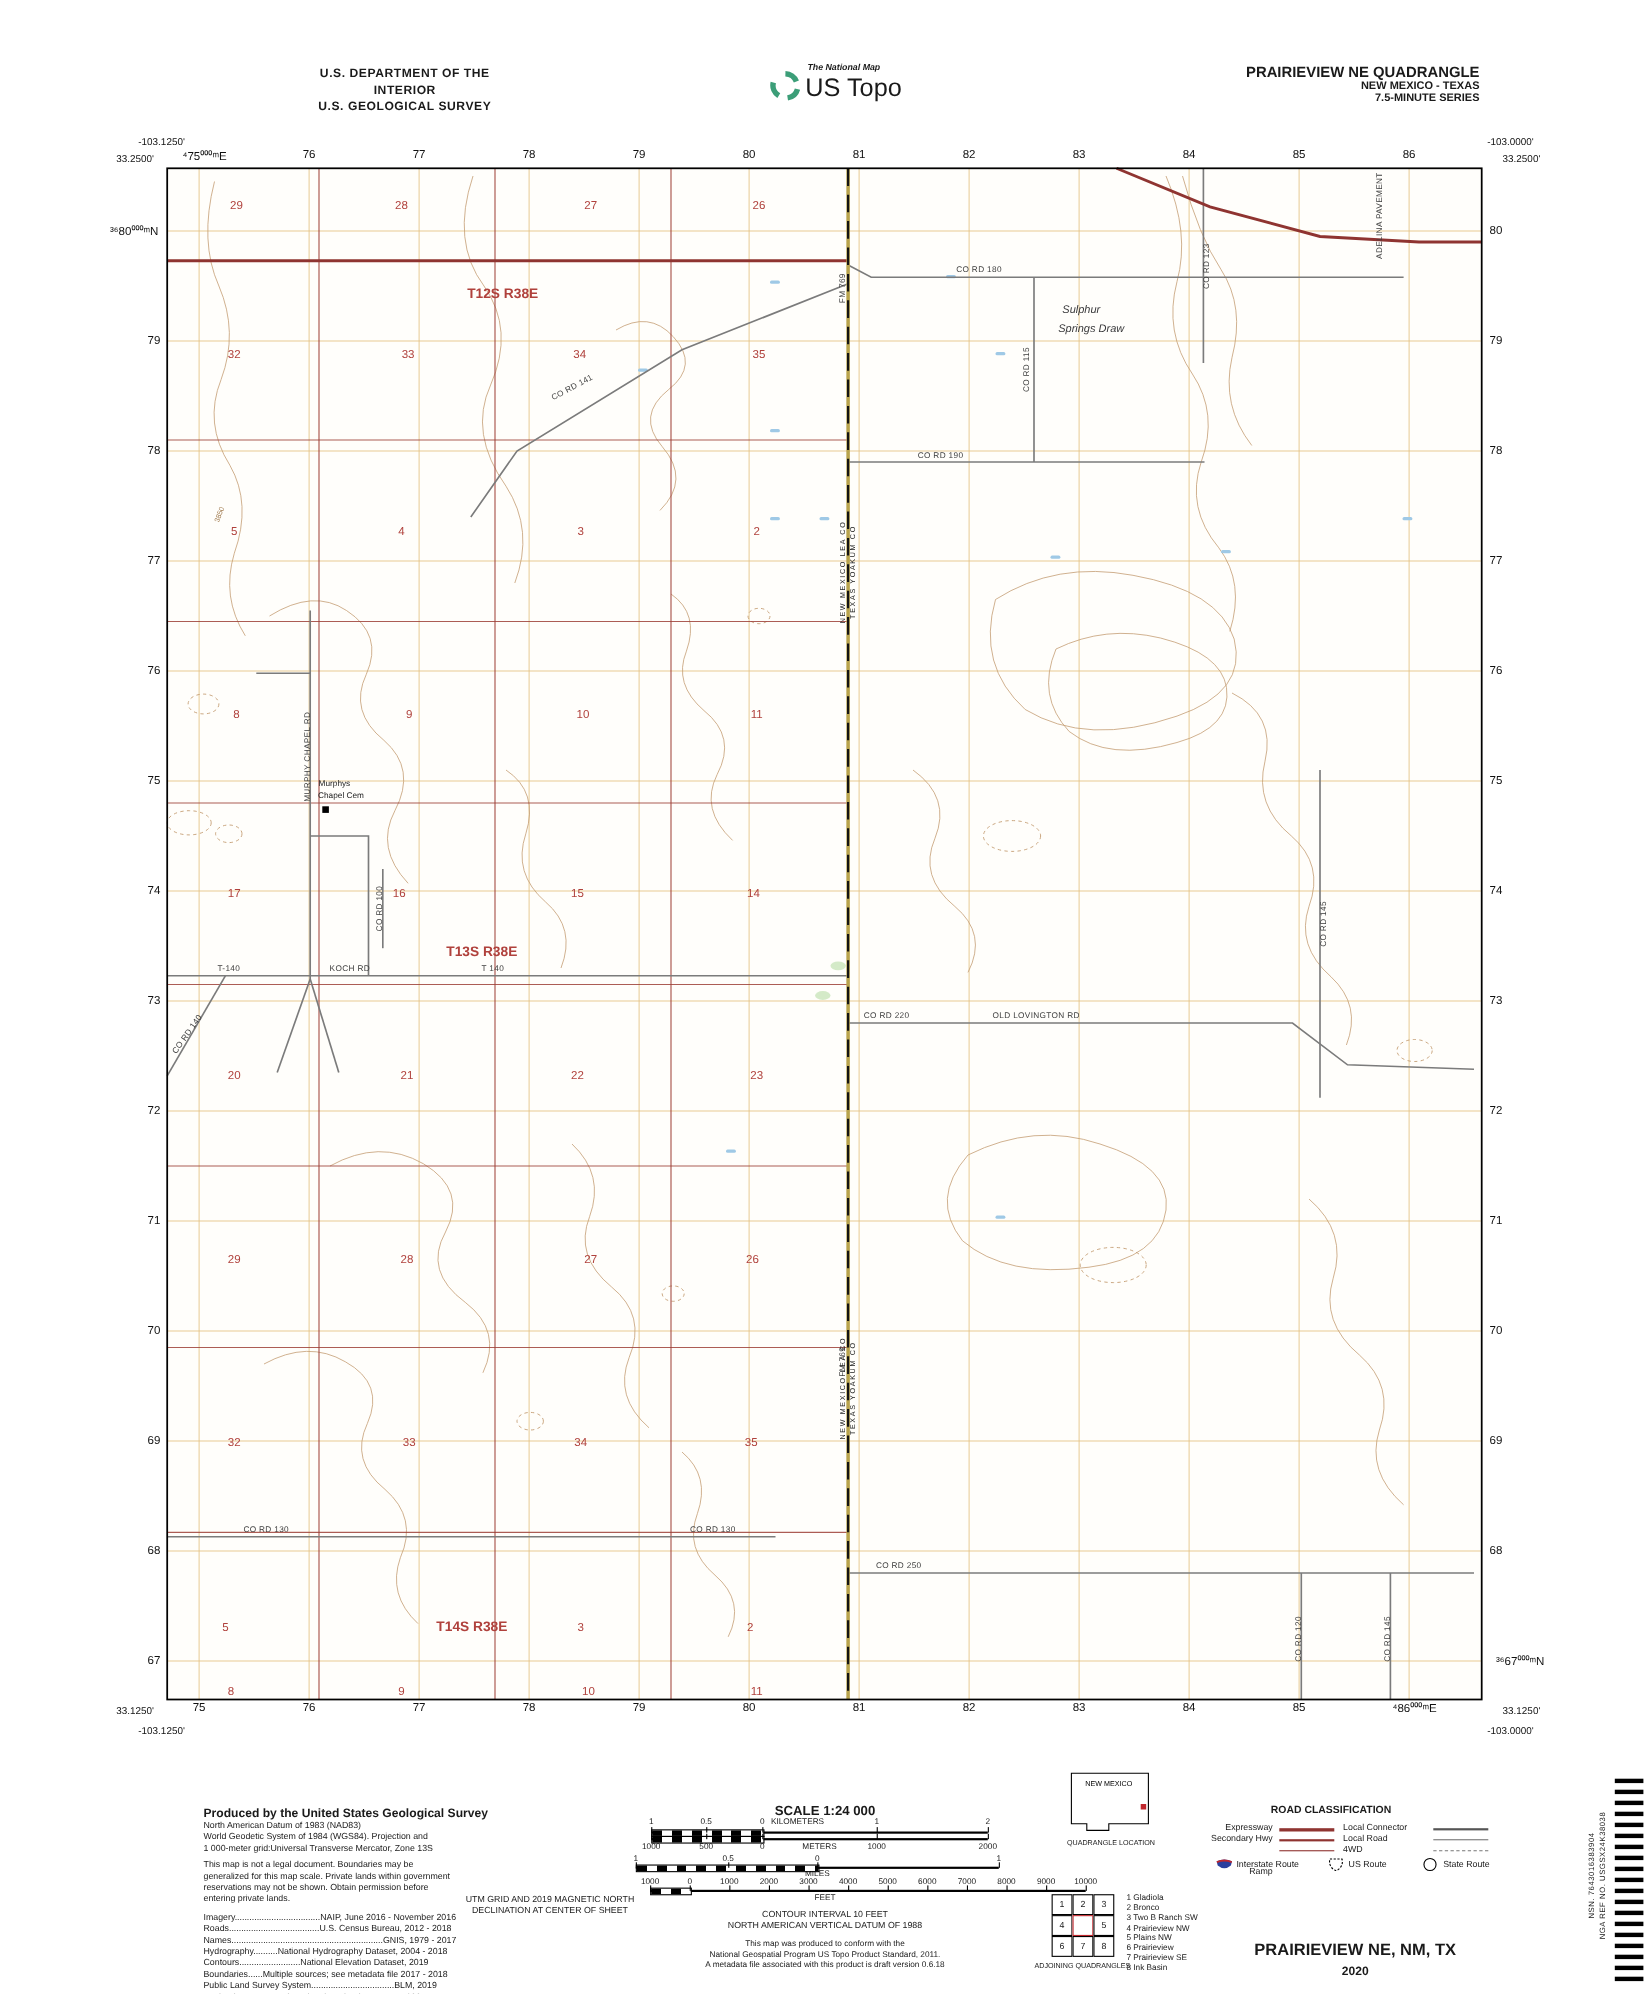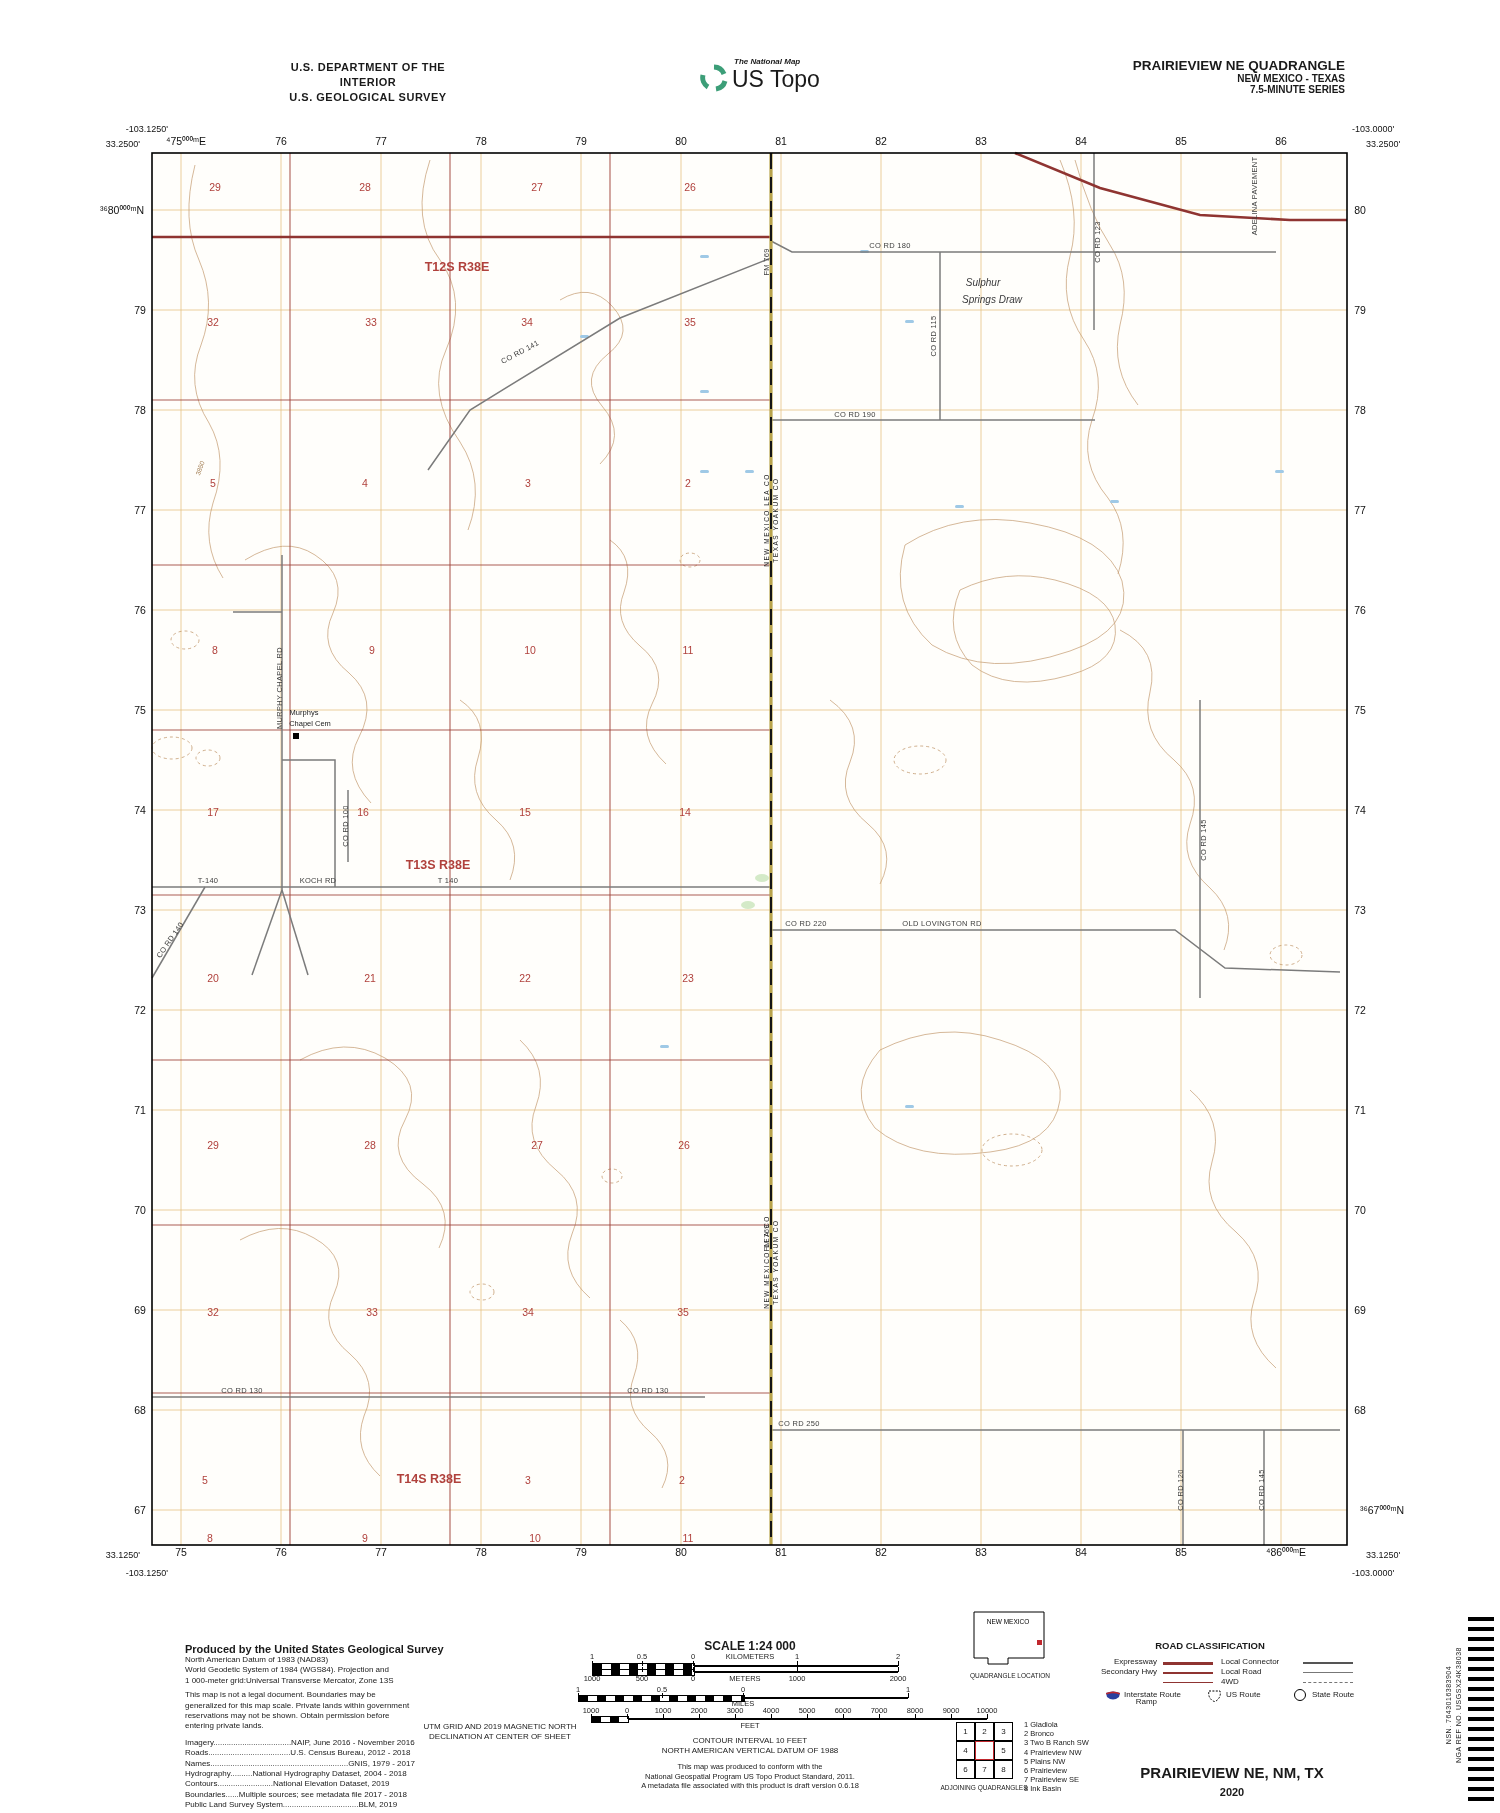--- a/index.html
+++ b/index.html
@@ -236,7 +236,7 @@
       <div class="abs rd" style="left: 942px; top: 923px; transform: translate(-50%, -50%);">OLD LOVINGTON RD</div>
       <div class="abs rd" style="left: 242px; top: 1390px; transform: translate(-50%, -50%);">CO RD 130</div>
       <div class="abs rd" style="left: 648px; top: 1390px; transform: translate(-50%, -50%);">CO RD 130</div>
-      <div class="abs rd" style="left: 799px; top: 1423px; transform: translate(-50%, -50%);">CO RD 250</div>
+      <div class="abs rd" style="left: 817px; top: 1423px; transform: translate(-50%, -50%);">CO RD 250</div>
       <div class="abs rd" style="left: 1180px; top: 1490px; transform: translate(-50%, -50%) rotate(-90deg);">CO RD 120</div>
       <div class="abs rd" style="left: 1261px; top: 1490px; transform: translate(-50%, -50%) rotate(-90deg);">CO RD 145</div>
       <div class="abs rd" style="left: 279px; top: 688px; transform: translate(-50%, -50%) rotate(-90deg);">MURPHY CHAPEL RD</div>

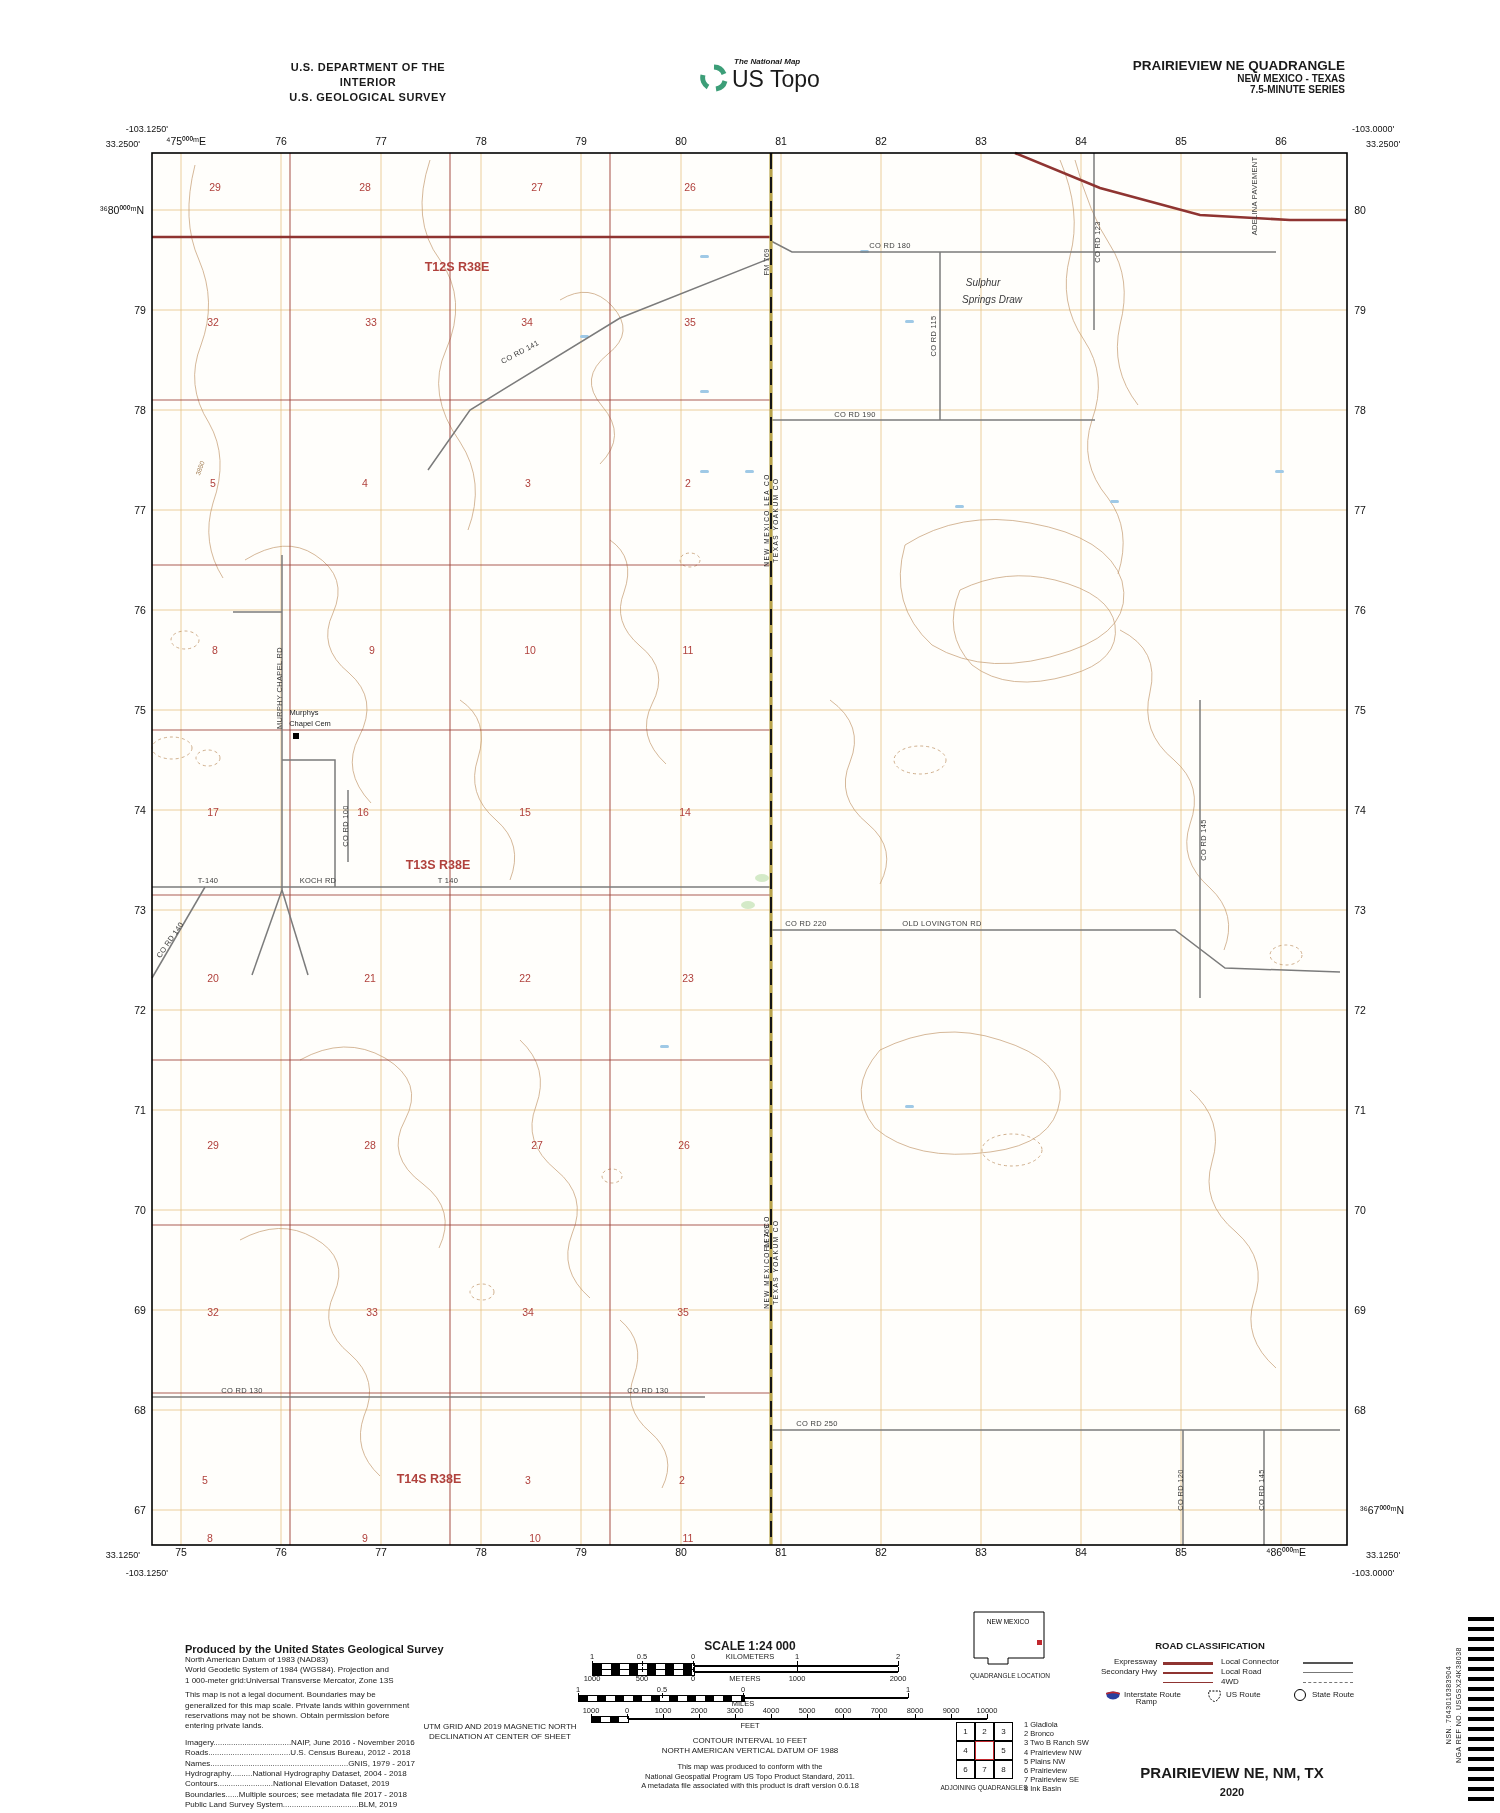--- a/index.html
+++ b/index.html
@@ -364,7 +364,7 @@
       <div class="abs bar-lab ctr" style="left: 693px; top: 1656px;">0</div>
       <div class="abs bar-lab ctr" style="left: 797px; top: 1656px;">1</div>
       <div class="abs bar-lab ctr" style="left: 898px; top: 1656px;">2</div>
-      <div class="abs bar-lab ctr" style="left: 726px; top: 1656px; padding-left: 48px;">KILOMETERS</div>
+      <div class="abs bar-lab ctr" style="left: 701px; top: 1656px; padding-left: 48px;">KILOMETERS</div>
       <div class="abs" style="left: 592px; top: 1665px; width: 306px; height: 2px; background: rgb(0, 0, 0);"></div>
       <div class="abs" style="left: 592px; top: 1663px; width: 101px; height: 5px; background: repeating-linear-gradient(90deg, rgb(0, 0, 0) 0px, rgb(0, 0, 0) 9px, rgb(255, 255, 255) 9px, rgb(255, 255, 255) 18px); border: 1px solid rgb(0, 0, 0);"></div>
       <div class="abs" style="left: 592px; top: 1661px; width: 1px; height: 5px; background: rgb(0, 0, 0);"></div>

